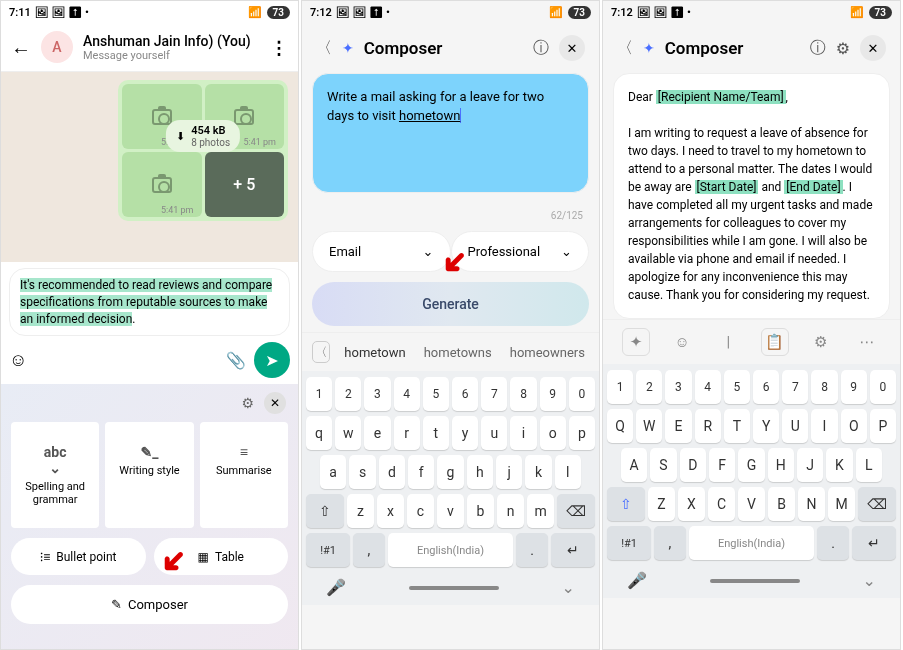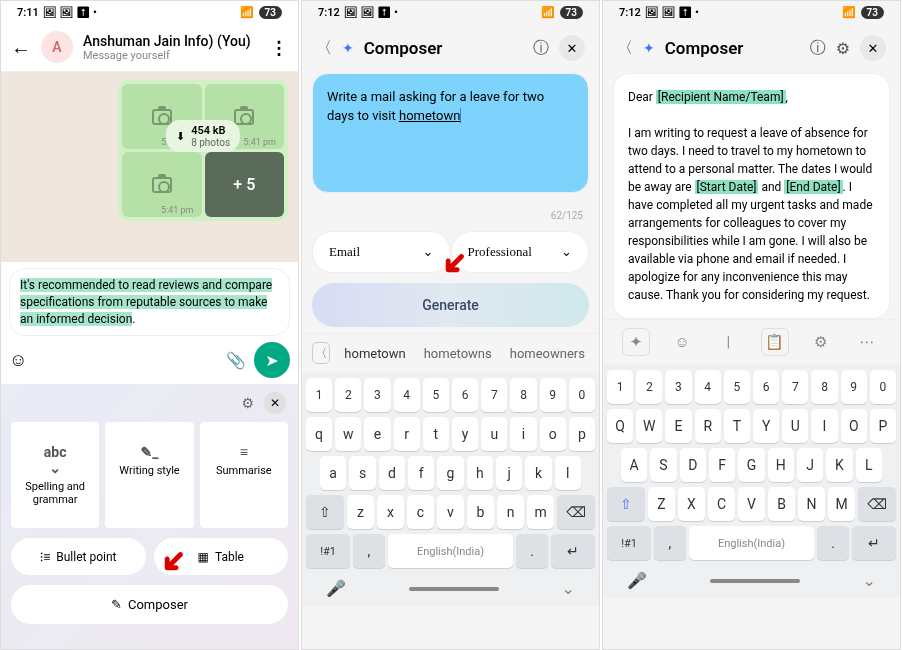--- a/index.html
+++ b/index.html
@@ -5,7 +5,7 @@
 * { box-sizing: border-box; margin: 0; padding: 0; }
 body { font-family: -apple-system, BlinkMacSystemFont, "Segoe UI", Roboto, sans-serif; background: #fff; display: flex; gap: 2px; width: 903px; height: 650px; }
 .screen { width: 299px; height: 650px; background: #fff; position: relative; border: 1px solid #ddd; overflow: hidden; }
-.status-bar { height: 22px; display: flex; justify-content: space-between; align-items: center; padding: 0 16px; font-size: 11px; font-weight: 600; background: #fff; }
+.status-bar { height: 22px; display: flex; justify-content: space-between; align-items: center; padding: 0 8px; font-size: 11px; font-weight: 600; background: #fff; }
 .status-left { display: flex; align-items: center; gap: 4px; }
 .status-right { display: flex; align-items: center; gap: 4px; }
 .battery-pill { background: #333; color: #fff; border-radius: 9px; padding: 1px 6px; font-size: 10px; }

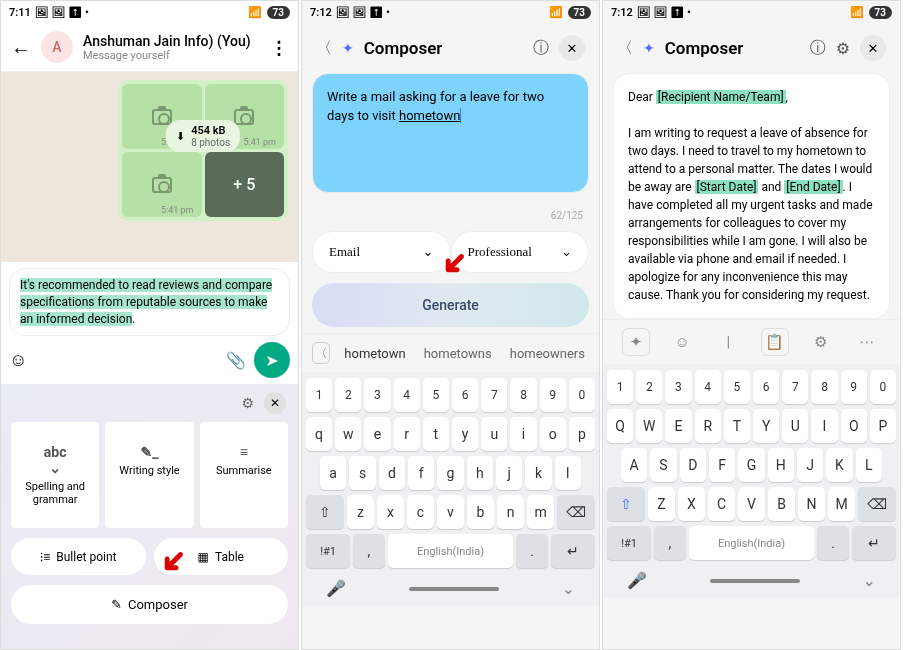--- a/index.html
+++ b/index.html
@@ -58,7 +58,7 @@
 .comp-card .underline { text-decoration: underline; }
 .comp-card .cursor { border-right: 1.5px solid #4a6fff; }
 .char-count { text-align: right; font-size: 10px; color: #aaa; margin: 17px 16px 0 0; }
-.dropdown-row { display: flex; margin: 10px 10px 0; font-family: Liberation Serif, serif; }
+.dropdown-row { display: flex; margin: 10px 10px 0; }
 .dropdown { flex: 1; background: #fff; border-radius: 22px; padding: 12px 16px; font-size: 13px; display: flex; align-items: center; justify-content: space-between; border: 1px solid #eee; }
 .gen-btn { margin: 10px 10px 0; background: linear-gradient(90deg, #d8dcf5, #e0e8f0, #d0e8ec); border-radius: 24px; padding: 14px; text-align: center; font-size: 14px; font-weight: 500; color: #3a4a6a; position: relative; }
 .suggest-bar { display: flex; align-items: center; padding: 8px 10px; gap: 10px; font-size: 13px; color: #666; border-top: 1px solid #eee; margin-top: 6px; }

